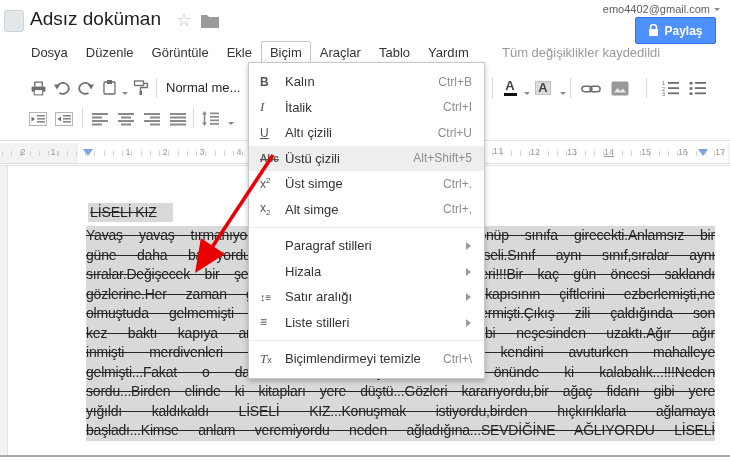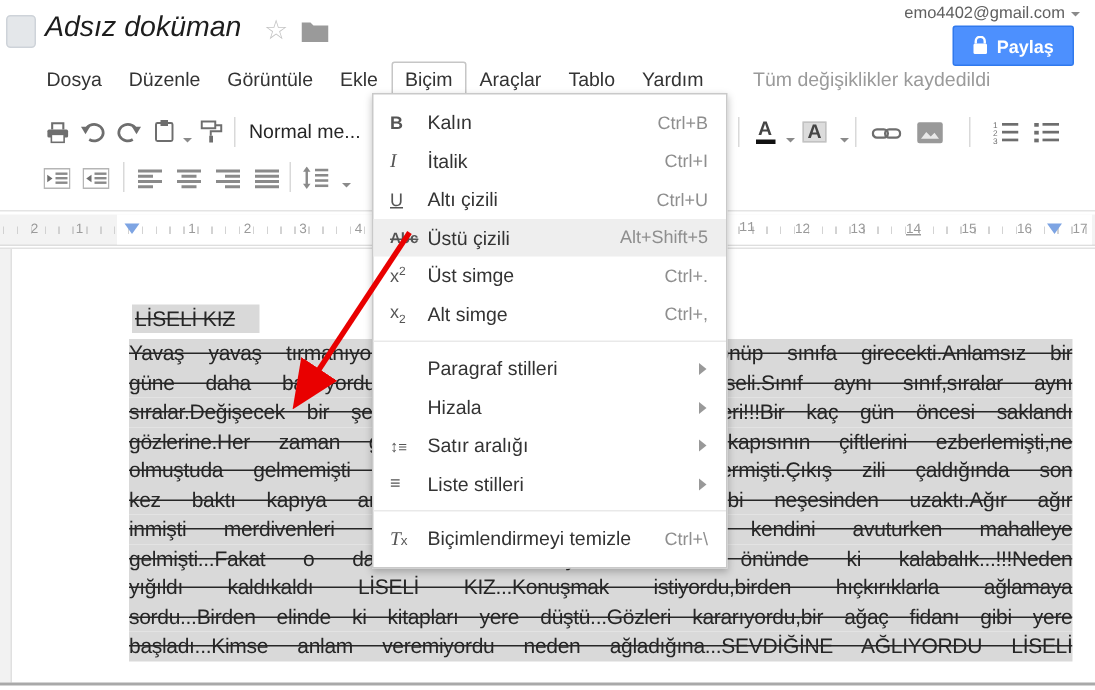--- a/index.html
+++ b/index.html
@@ -11,7 +11,7 @@
   
   .app-icon { position:absolute; left:4px; top:10px; width:20px; height:22px;
     background:#e4e7ea; border:1px solid #ced3d9; border-radius:3px; }
-  .doc-title { position:absolute; left:30px; top:8px; font-size:19px; color:#1d1d1d;font-style:italic; }
+  .doc-title { position:absolute; left:30px; top:8px; font-size:19px; color:#1d1d1d; }
   .star { position:absolute; left:176px; top:9px; font-size:18px; color:#c4c4c4; line-height:22px; }
   .folder { position:absolute; left:201px; top:14px; }
   .account { position:absolute; right:10px; top:3px; font-size:11px; color:#606060; display:flex; align-items:center; gap:4px; }

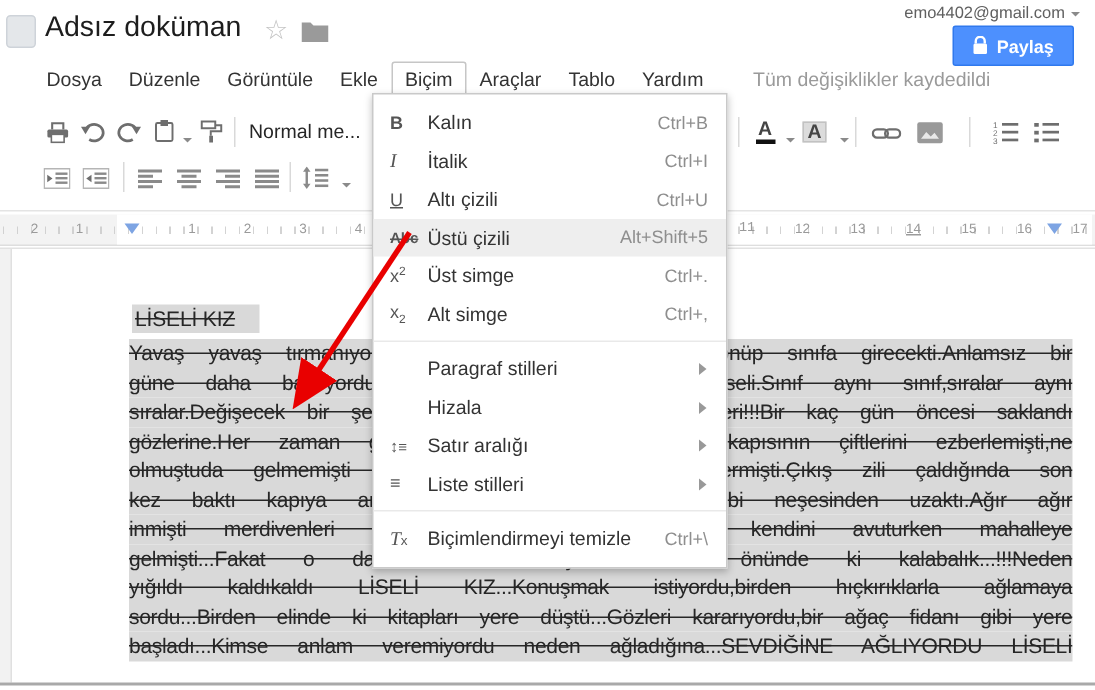--- a/index.html
+++ b/index.html
@@ -324,8 +324,8 @@
       <div class="doc-line">kez baktı kapıya ama beklediği gelmemişti.Eski gibi neşesinden uzaktı.Ağır ağır</div>
       <div class="doc-line">inmişti merdivenleri belli belirsiz adımlarla.Hayilerle kendini avuturken mahalleye</div>
       <div class="doc-line">gelmişti...Fakat o da ne!!!Neler oluyordu okula önünde ki kalabalık...!!!Neden</div>
+      <div class="doc-line">sordu...Birden elinde ki kitapları yere düştü...Gözleri kararıyordu,bir ağaç fidanı gibi yere</div>
       <div class="doc-line">yığıldı kaldıkaldı LİSELİ KIZ...Konuşmak istiyordu,birden hıçkırıklarla ağlamaya</div>
-      <div class="doc-line">sordu...Birden elinde ki kitapları yere düştü...Gözleri kararıyordu,bir ağaç fidanı gibi yere</div>
       <div class="doc-line">başladı...Kimse anlam veremiyordu neden ağladığına...SEVDİĞİNE AĞLIYORDU LİSELİ</div>
     </div>
   <div class="page-bottom"></div>

